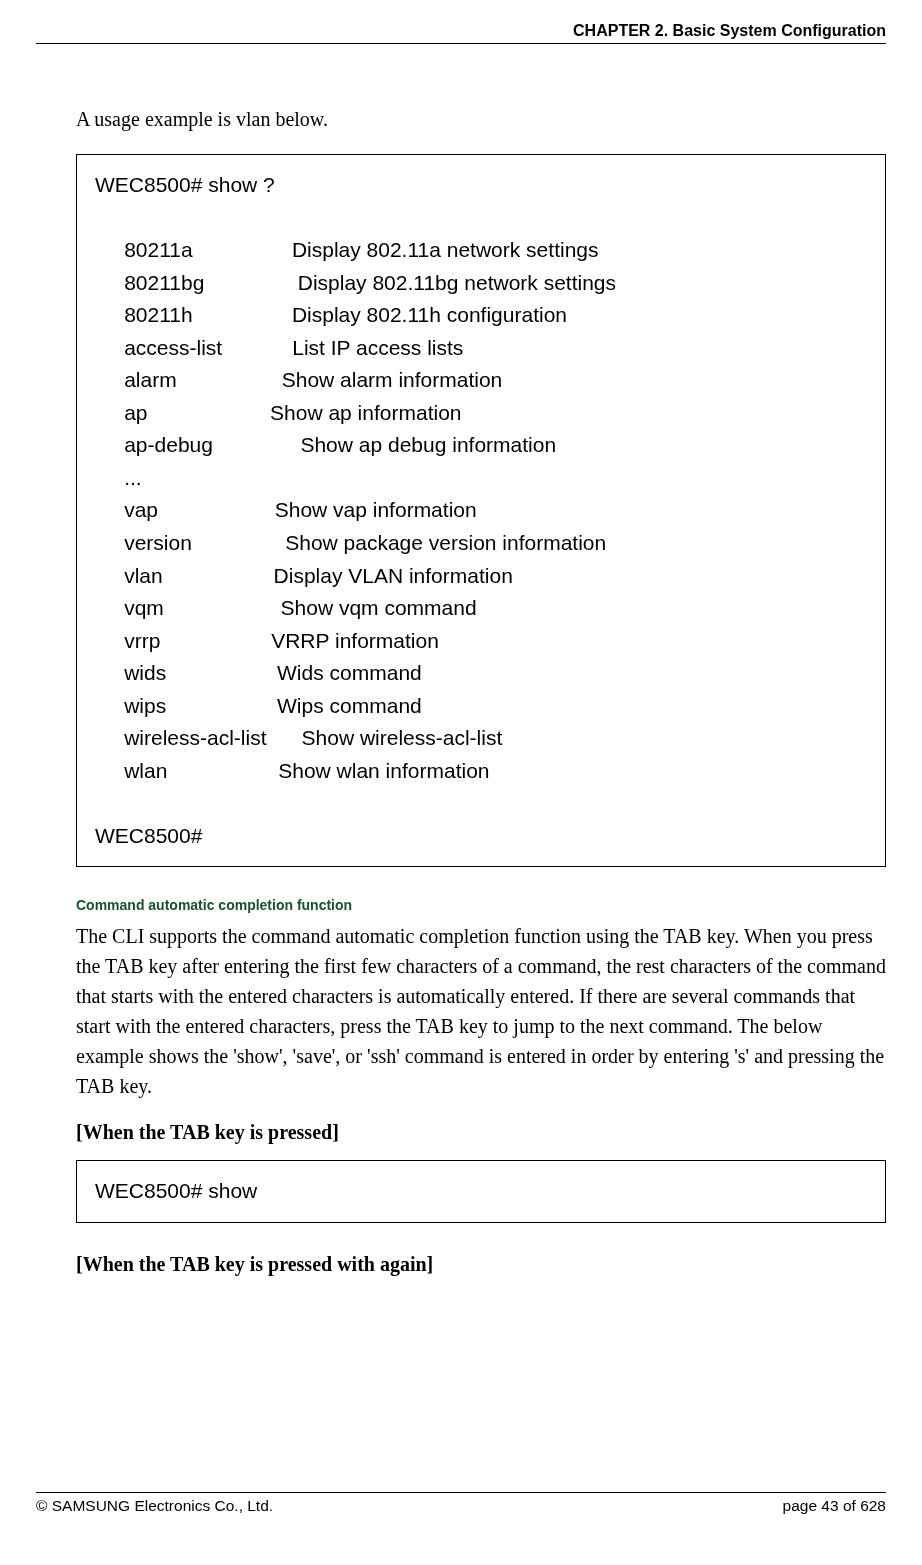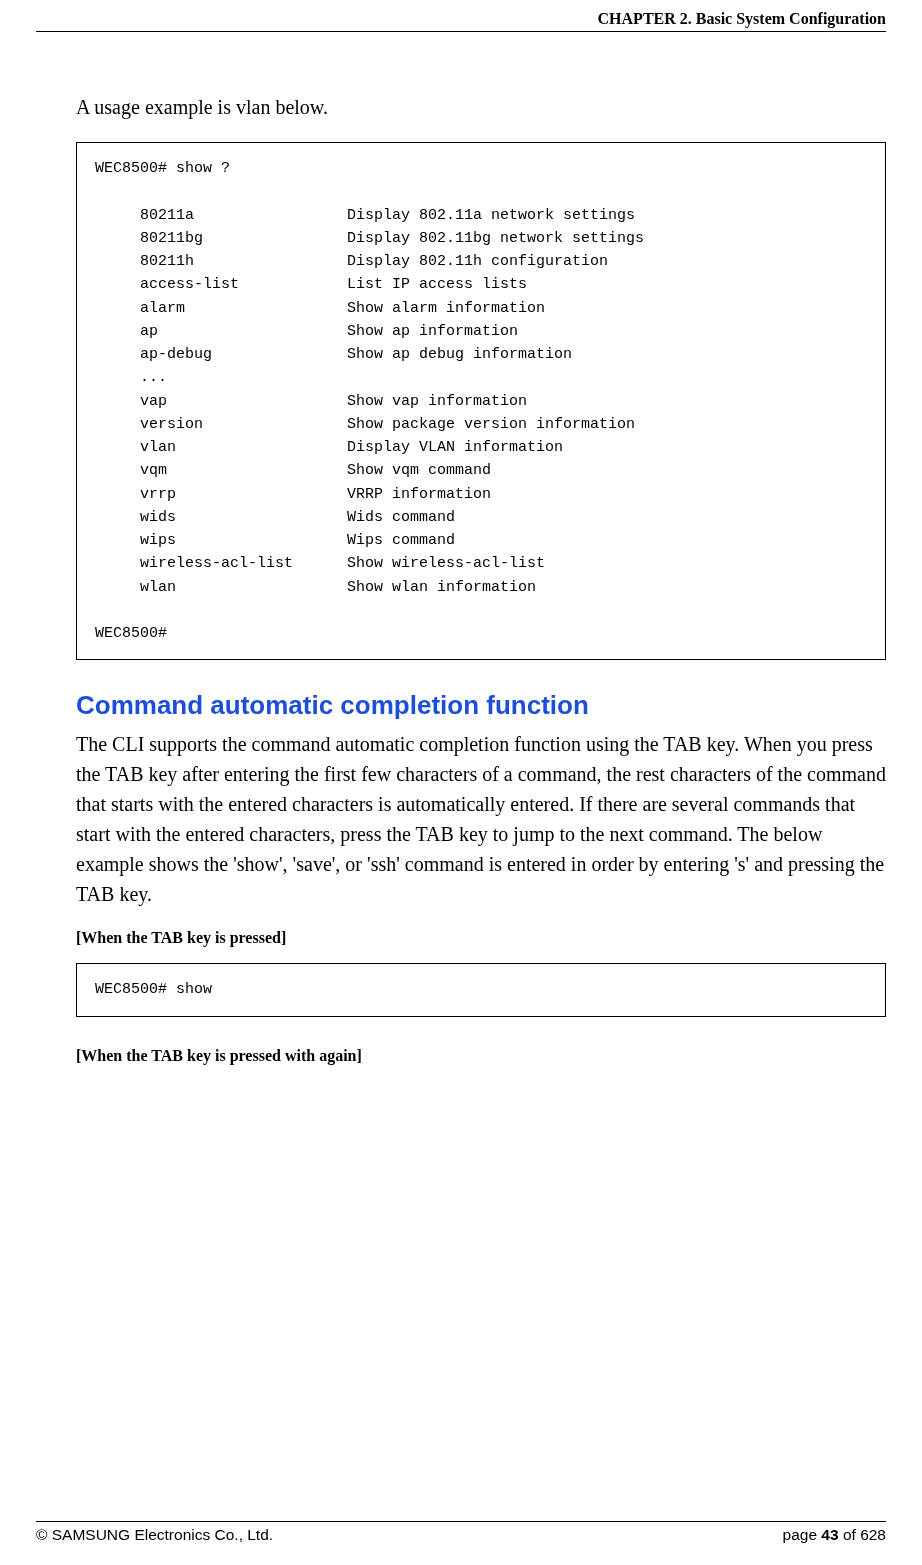--- a/index.html
+++ b/index.html
@@ -27,9 +27,10 @@
       margin-bottom: 60px;
     }
     .header-title {
-      font-family: Liberation Serif, serif;
+      font-family: Liberation Sans, sans-serif;
       font-weight: bold;
       font-size: 16px;
+      margin-top: 12px;
     }
     .content {
       padding-left: 40px;

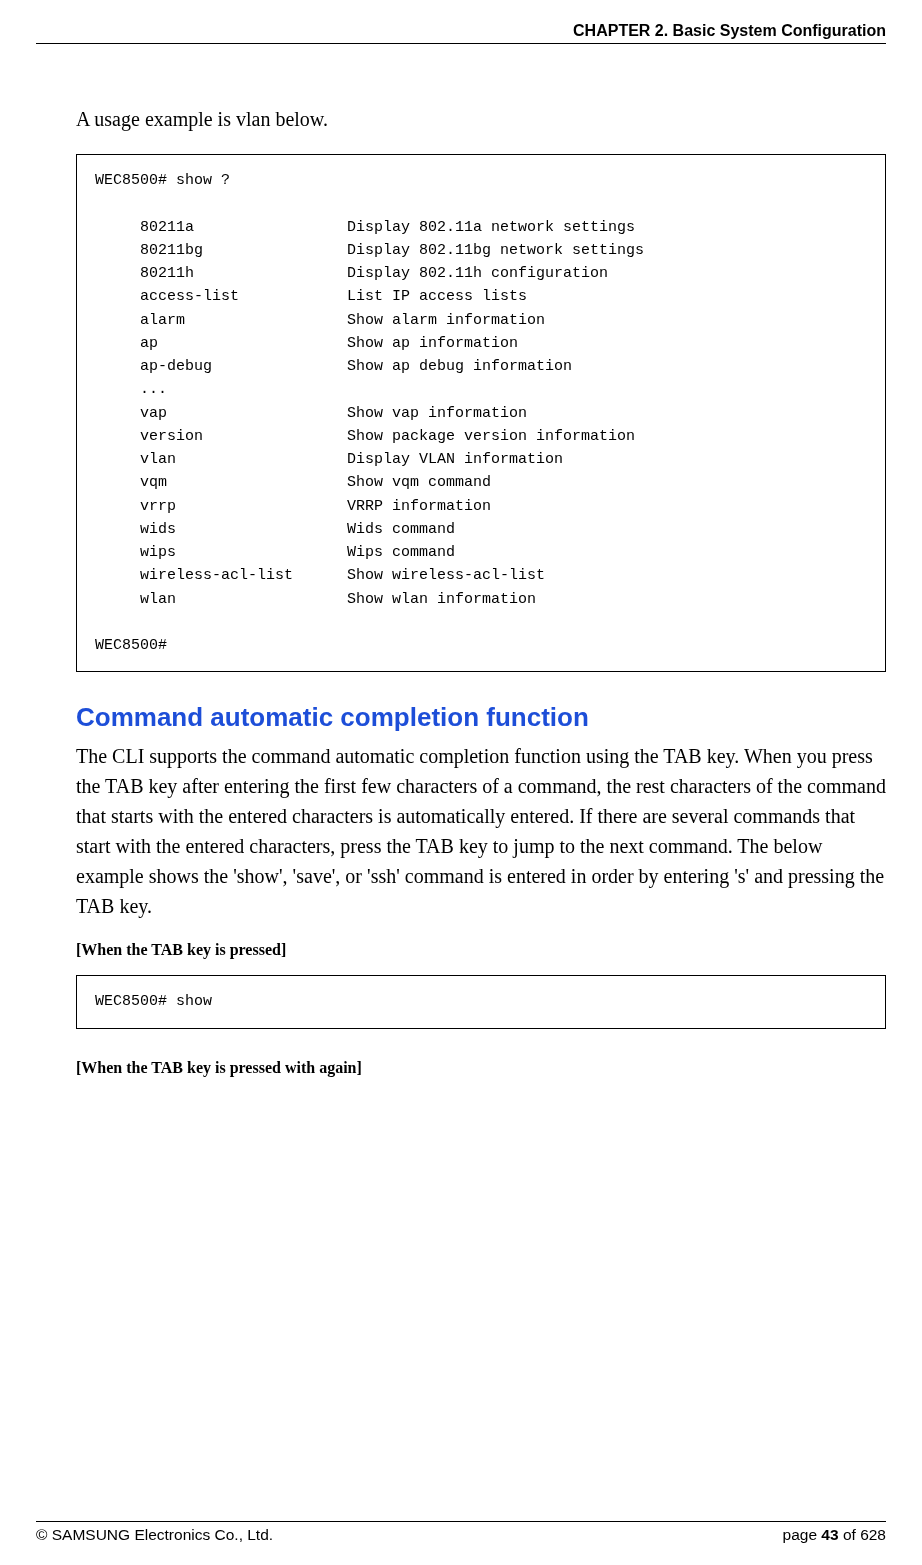--- a/index.html
+++ b/index.html
@@ -43,8 +43,8 @@
     .codebox {
       border: 1.5px solid #000;
       padding: 14px 18px;
-      font-family: Liberation Mono, monospace;
-      font-size: 15px;
+      font-family: Liberation Sans, sans-serif;
+      font-size: 21px;
       white-space: pre;
       margin-bottom: 30px;
       line-height: 1.55;

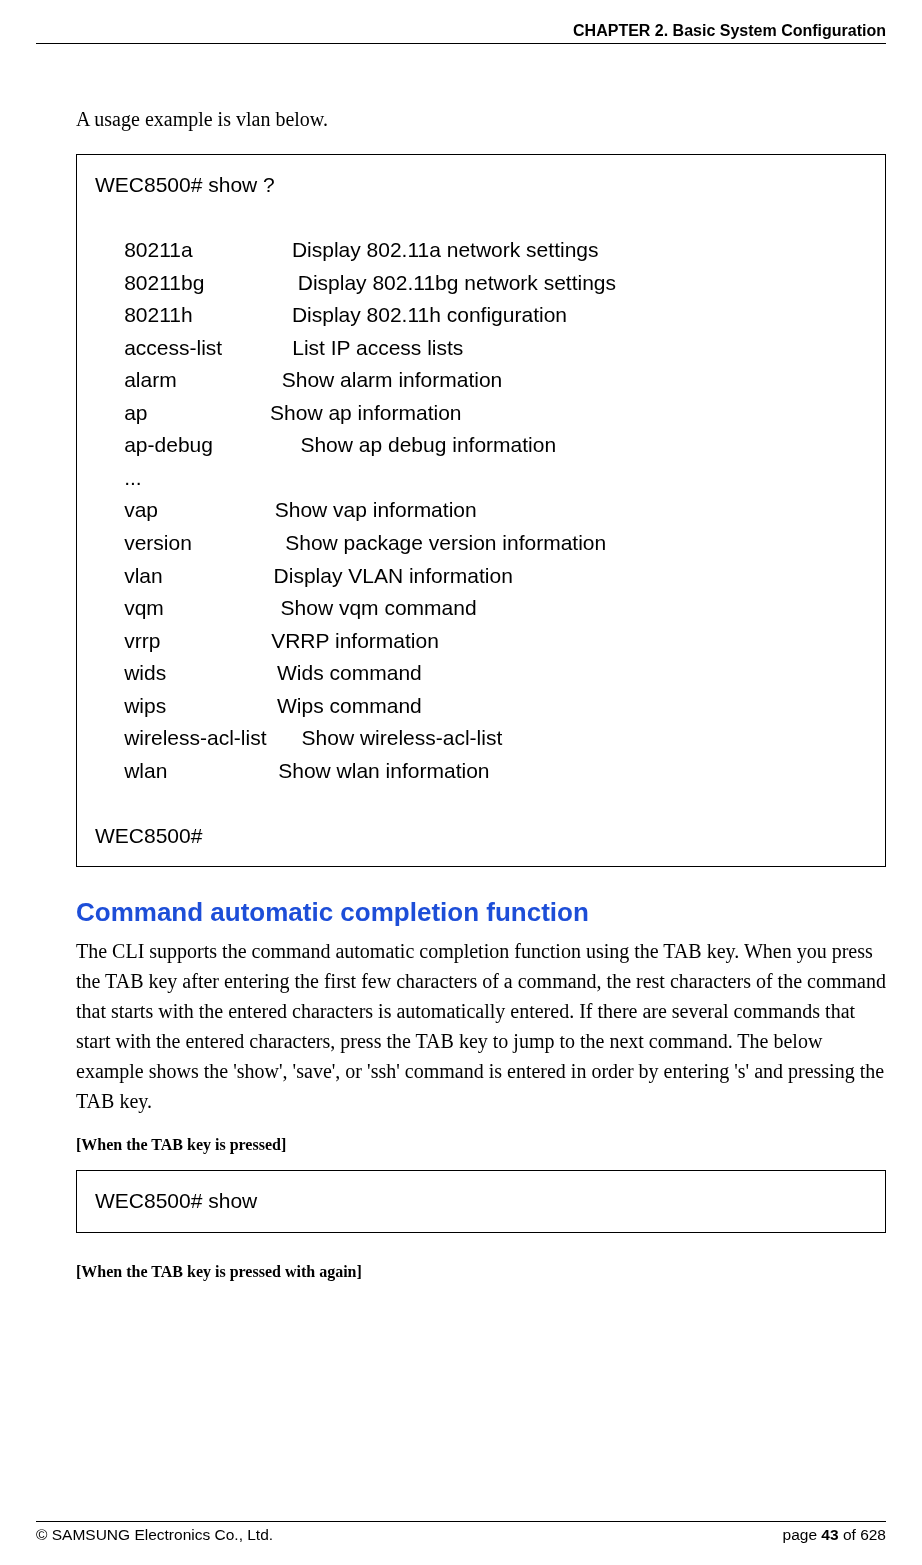--- a/index.html
+++ b/index.html
@@ -50,10 +50,10 @@
       line-height: 1.55;
     }
     .section-heading {
-      color: #1d4ed8;
+      color: #14532d;
       font-family: Arial, Helvetica, sans-serif;
       font-weight: bold;
-      font-size: 26px;
+      font-size: 14px;
       margin-bottom: 8px;
       margin-top: 8px;
     }

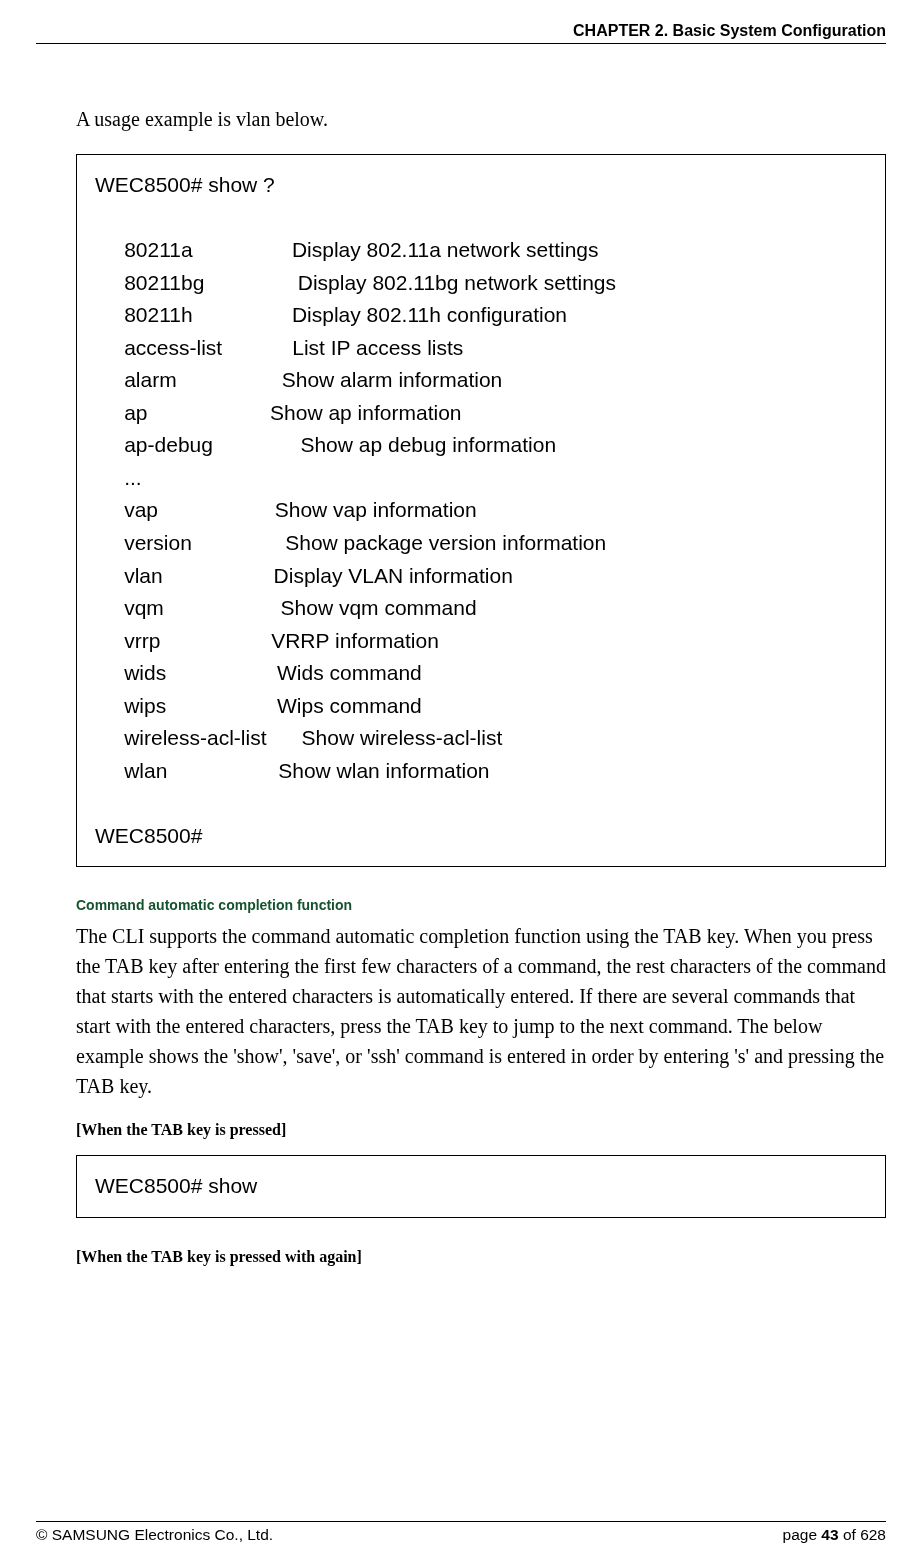--- a/index.html
+++ b/index.html
@@ -59,7 +59,7 @@
     }
     .bold-note {
       font-weight: bold;
-      font-size: 16px;
+      font-size: 20px;
       margin-bottom: 16px;
       margin-top: 0;
     }

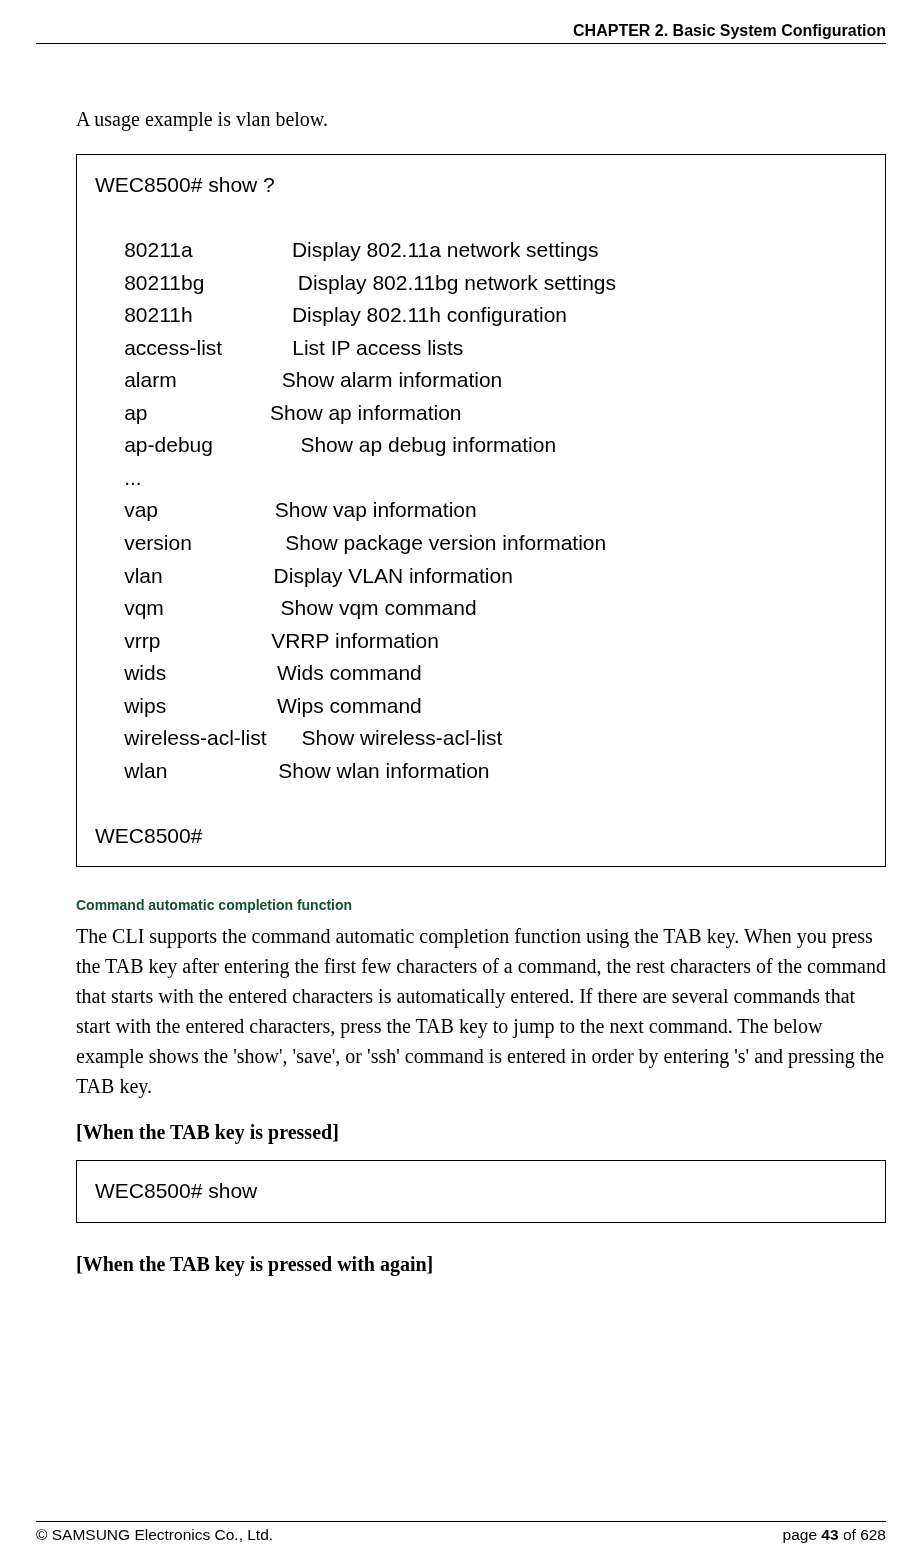--- a/index.html
+++ b/index.html
@@ -65,7 +65,7 @@
     }
     .footer {
       position: absolute;
-      bottom: 21px;
+      bottom: 50px;
       left: 36px;
       right: 36px;
       border-top: 1.5px solid #000;

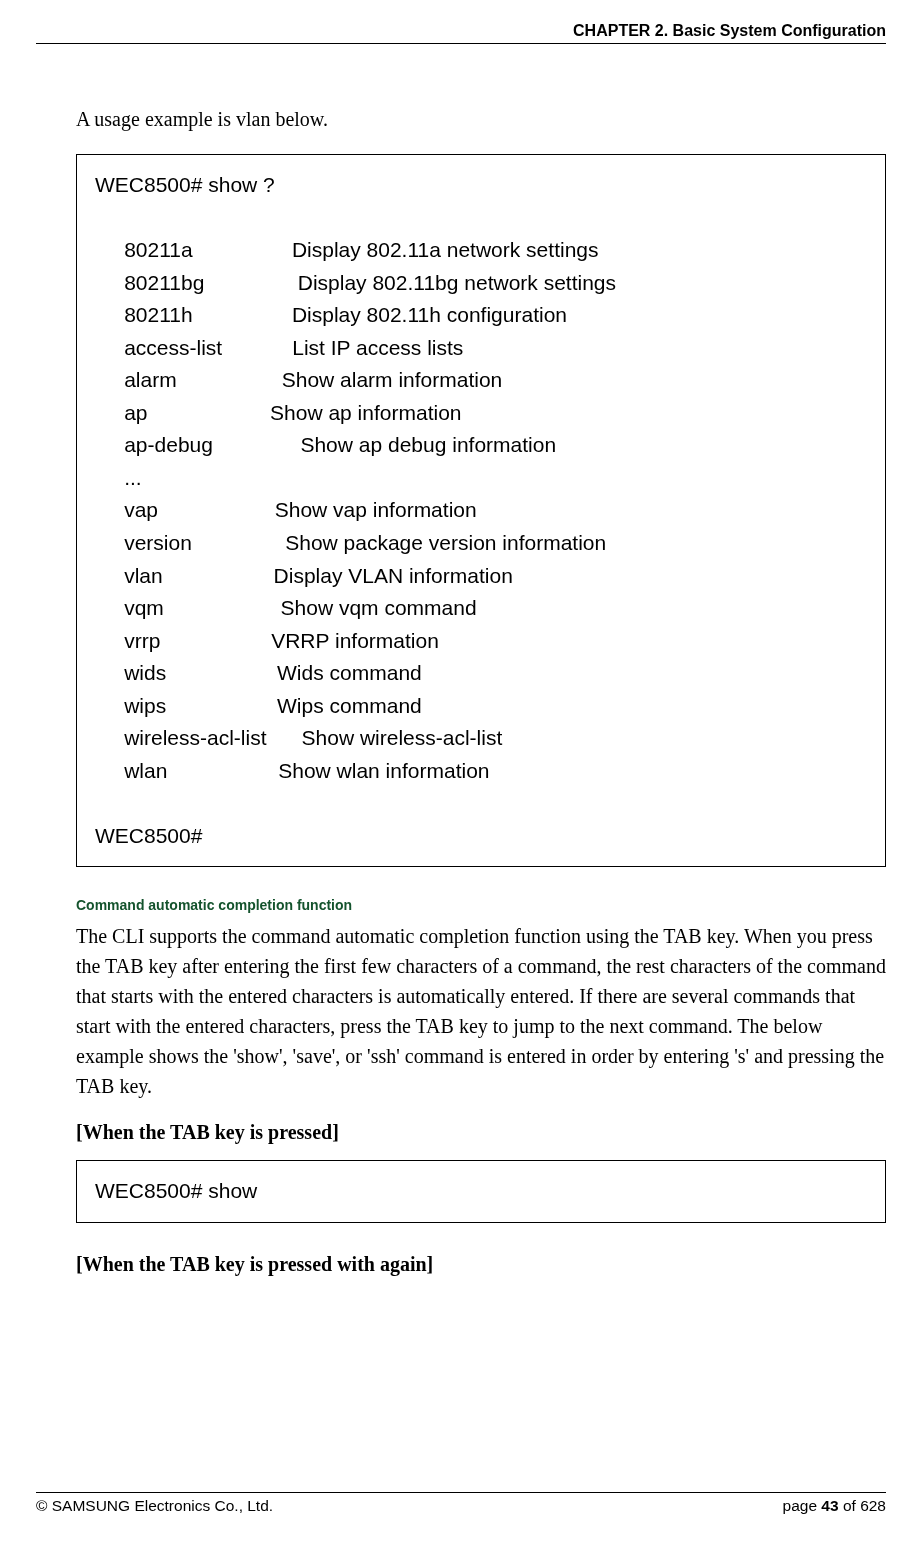--- a/index.html
+++ b/index.html
@@ -76,7 +76,7 @@
       font-size: 15.5px;
     }
     .footer-right b {
-      font-weight: bold;
+      font-weight: normal;
     }
   </style>
 </head>

